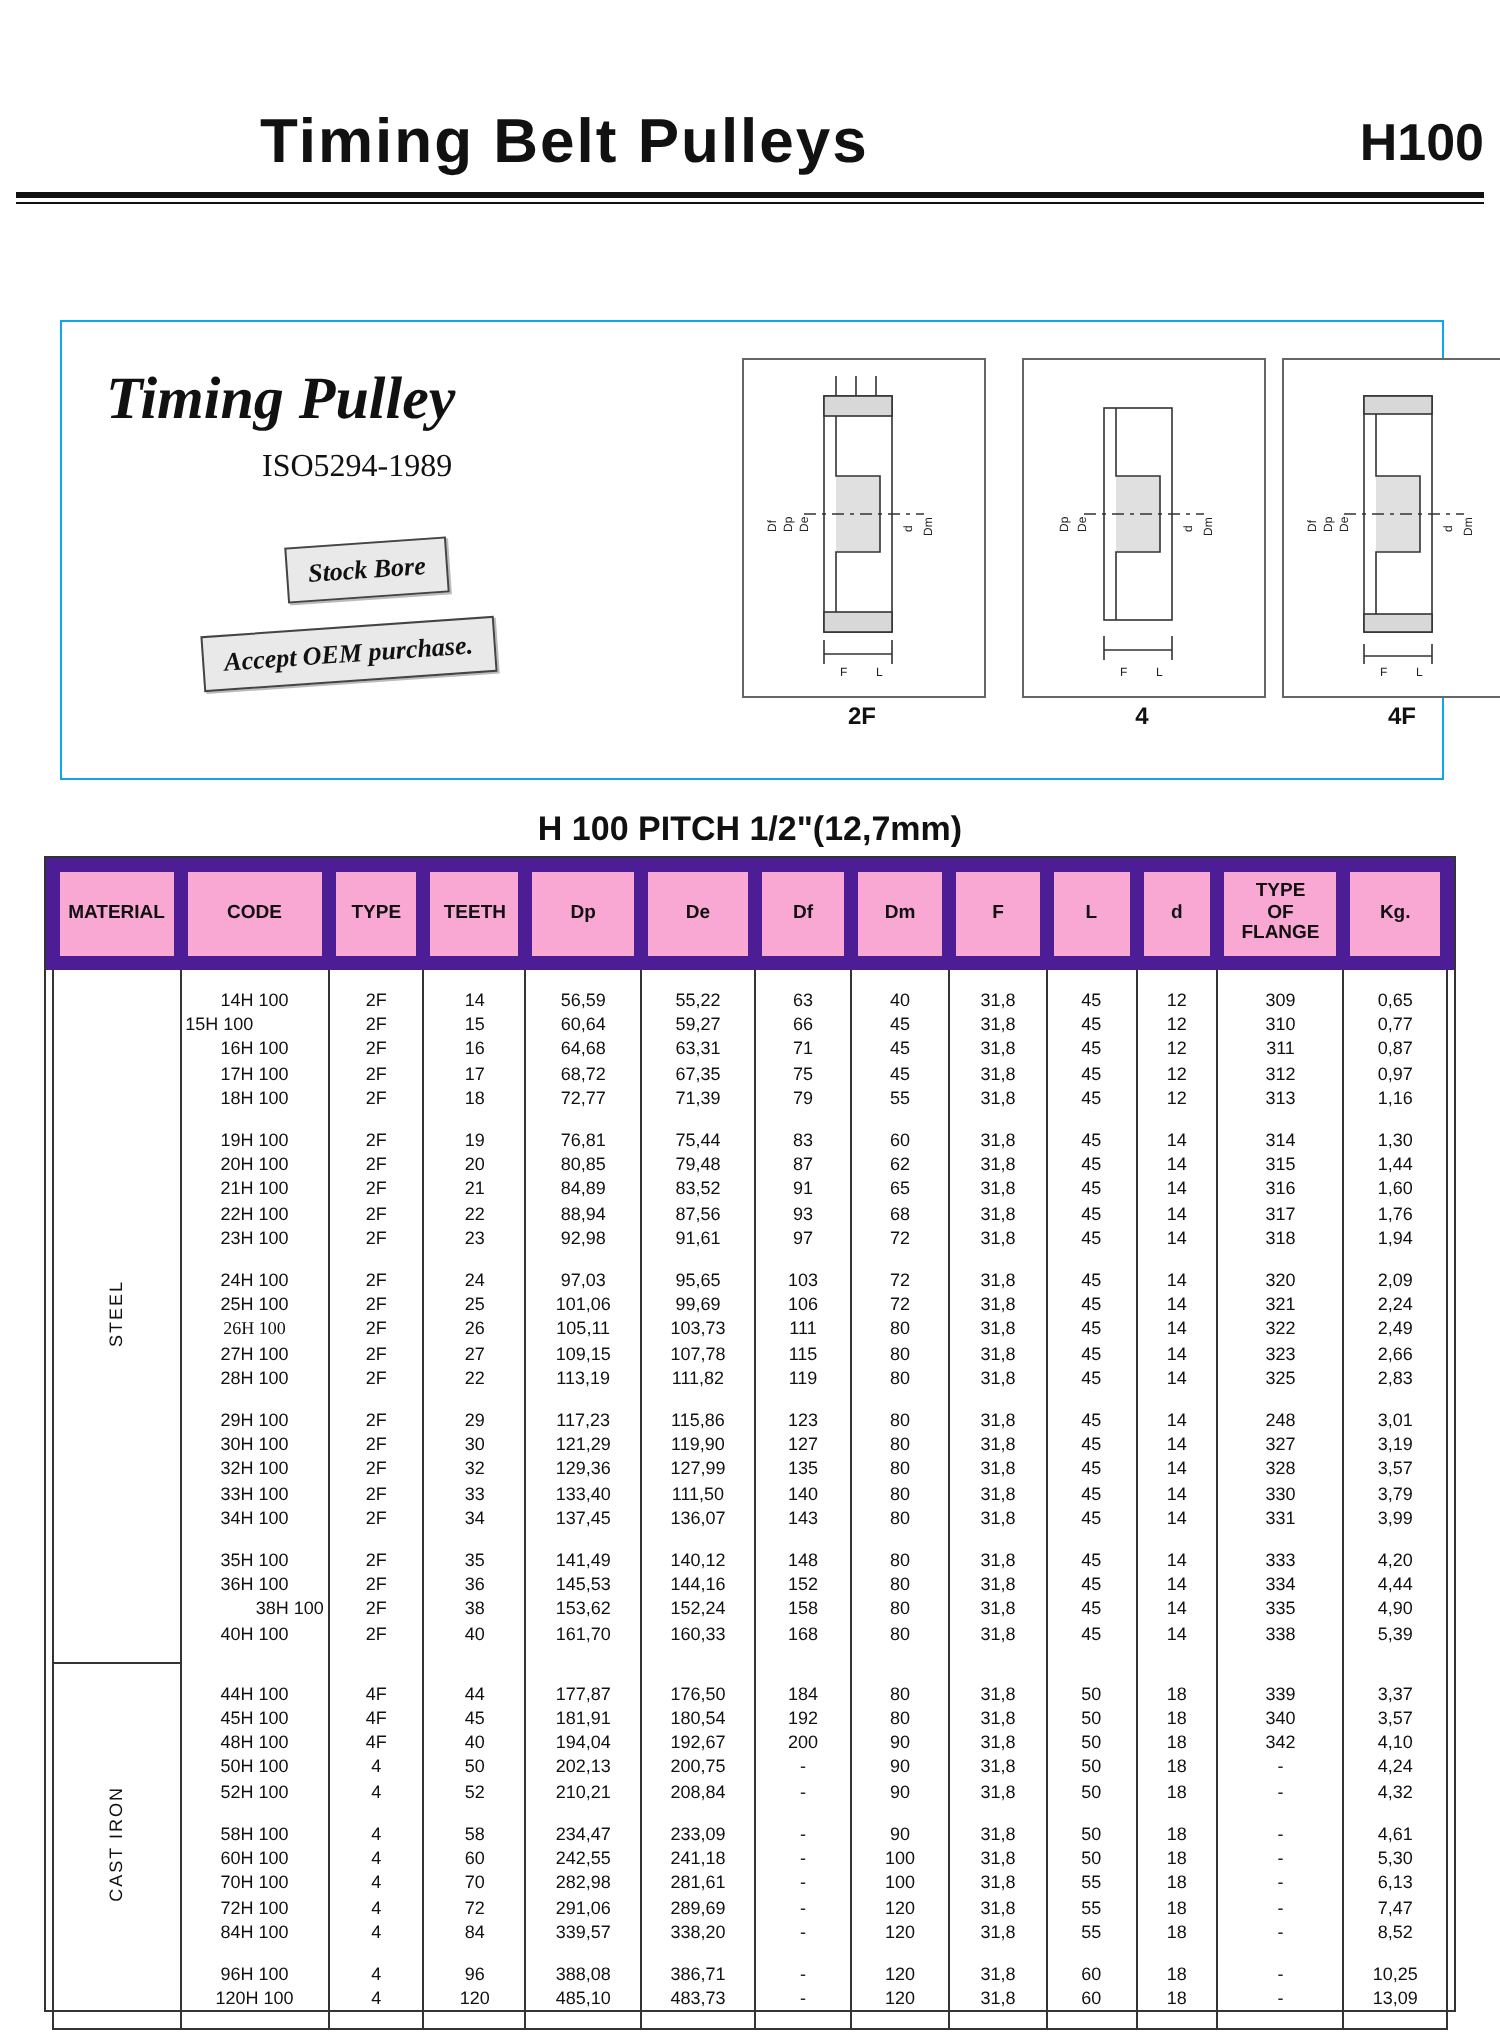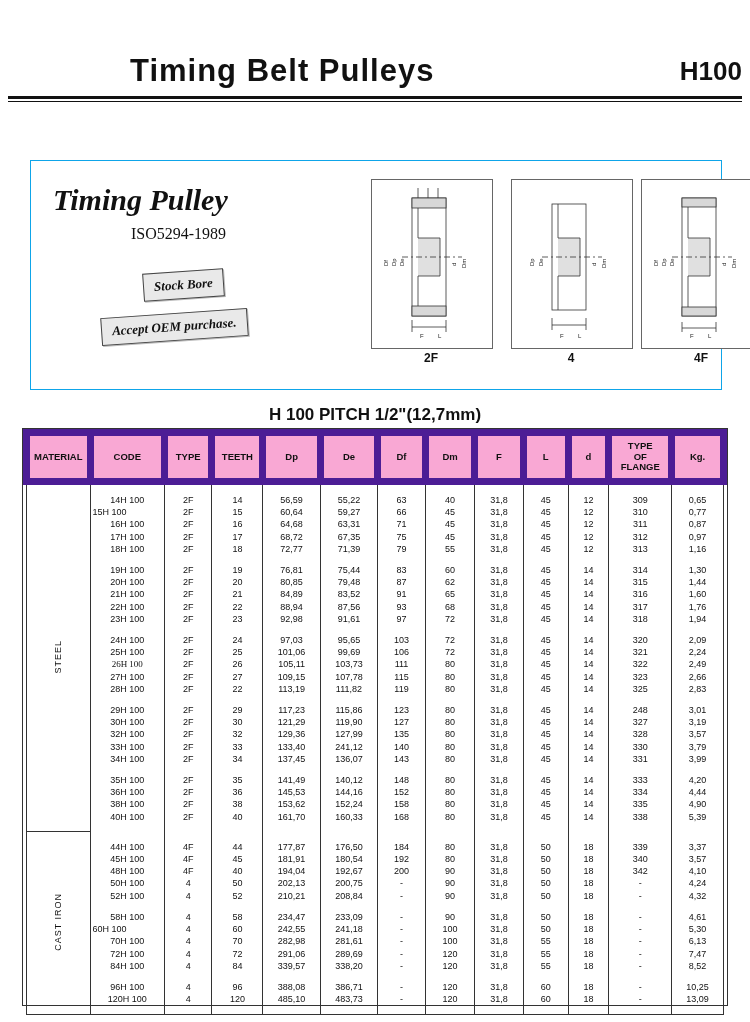--- a/index.html
+++ b/index.html
@@ -637,7 +637,7 @@
           <td class="col-type">2F</td>
           <td class="col-teeth">33</td>
           <td class="col-dp">133,40</td>
-          <td class="col-de">241,12</td>
+          <td class="col-de">111,50</td>
           <td class="col-df">140</td>
           <td class="col-dm">80</td>
           <td class="col-f">31,8</td>

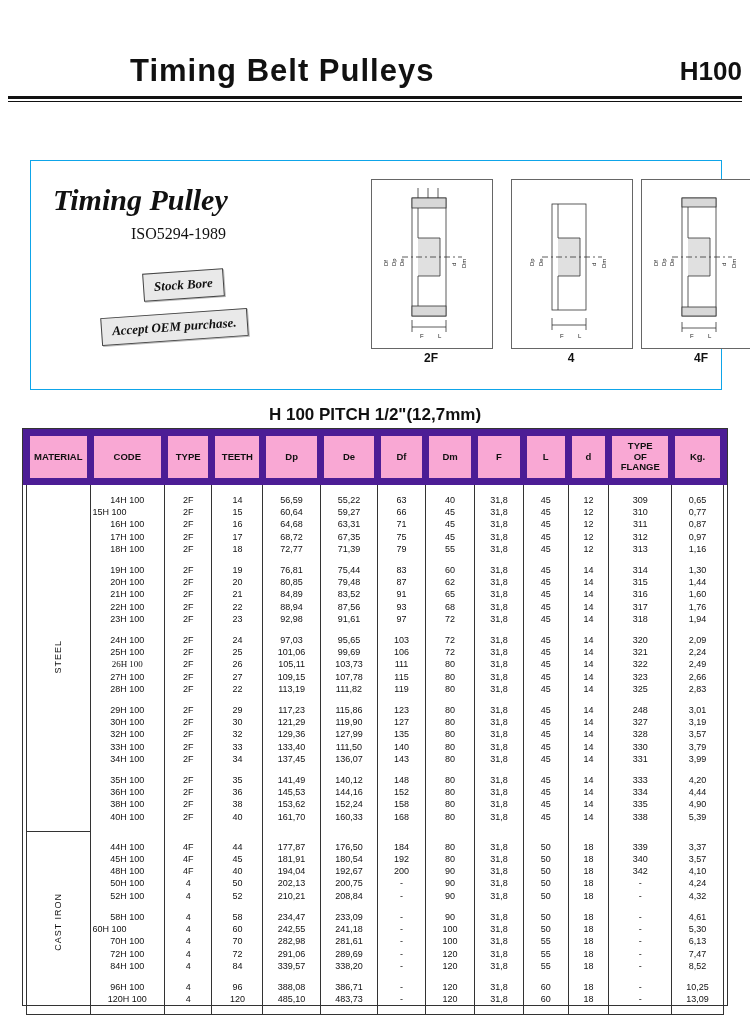--- a/index.html
+++ b/index.html
@@ -703,7 +703,7 @@
           <td class="col-kg">4,44</td>
         </tr>
         <tr>
-          <td class="col-code" style="text-align: center;">38H 100</td>
+          <td class="col-code" style="text-align: right;">38H 100</td>
           <td class="col-type">2F</td>
           <td class="col-teeth">38</td>
           <td class="col-dp">153,62</td>

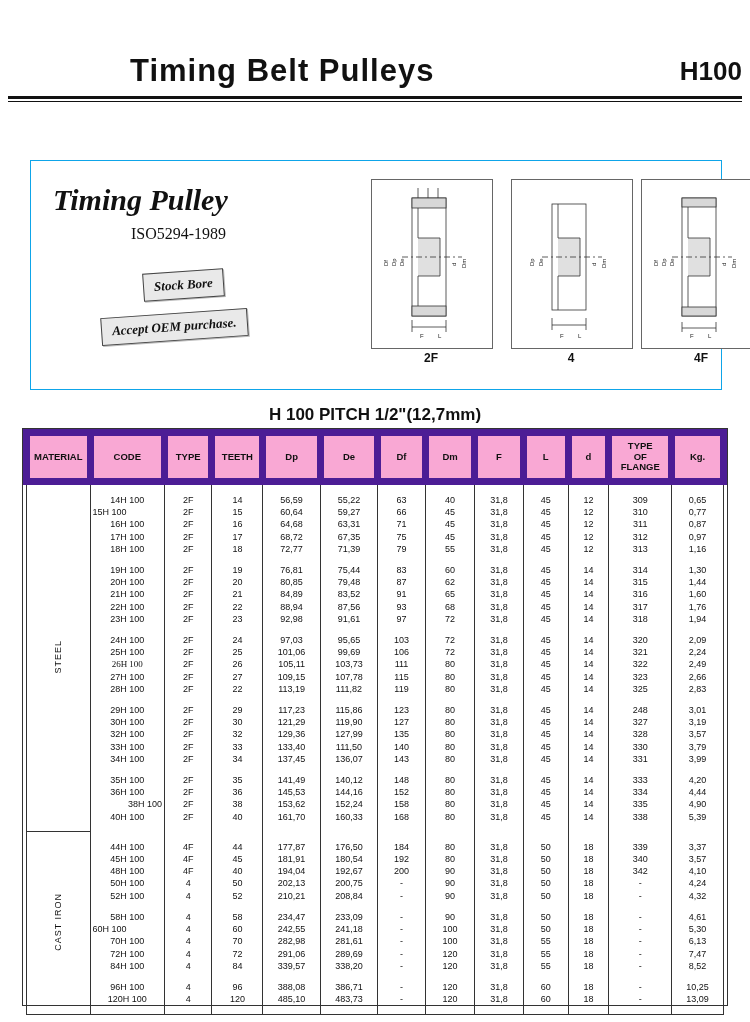--- a/index.html
+++ b/index.html
@@ -858,7 +858,7 @@
           <td class="col-kg">4,61</td>
         </tr>
         <tr>
-          <td class="col-code" style="text-align: left;">60H 100</td>
+          <td class="col-code" style="text-align: center;">60H 100</td>
           <td class="col-type">4</td>
           <td class="col-teeth">60</td>
           <td class="col-dp">242,55</td>

